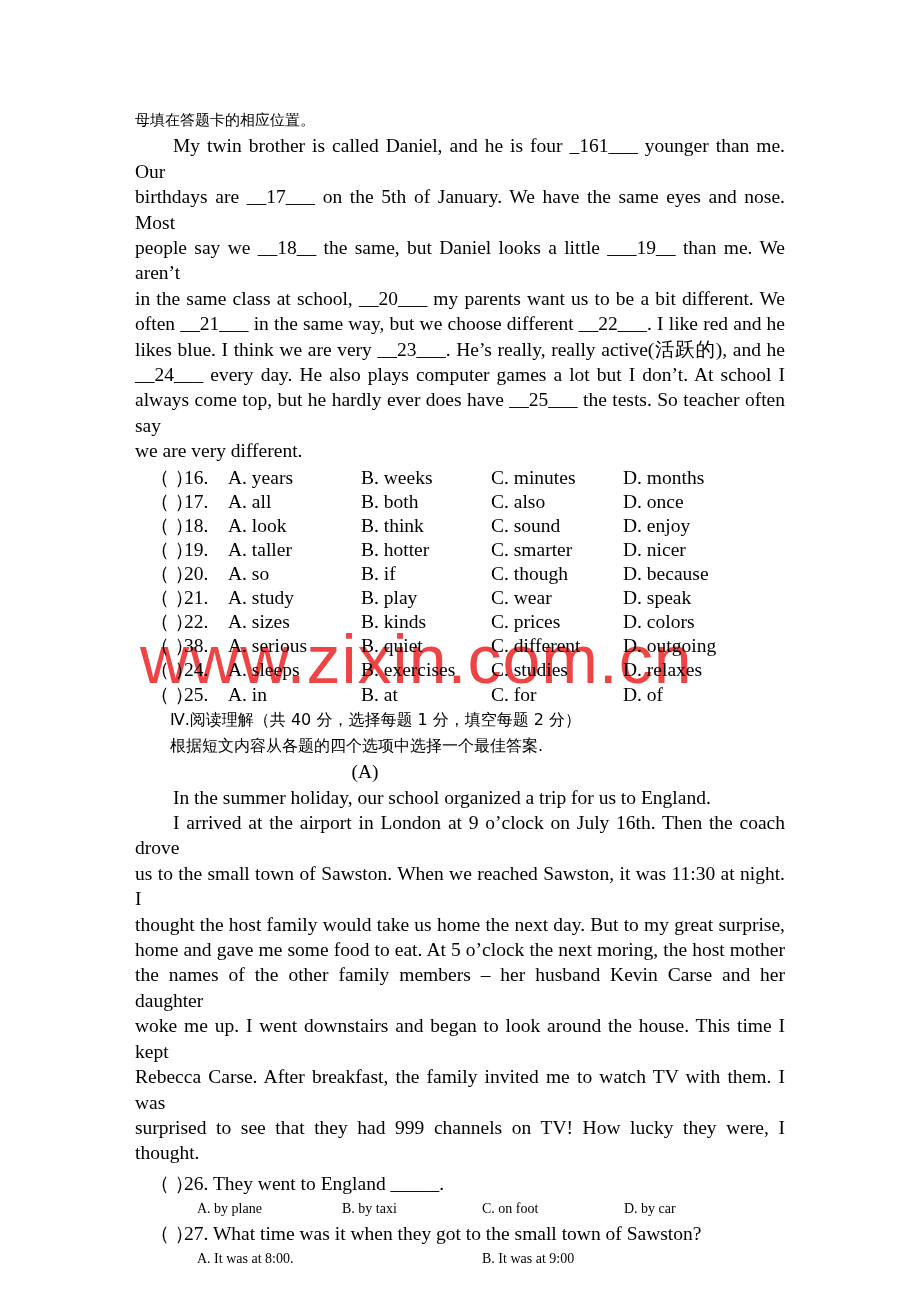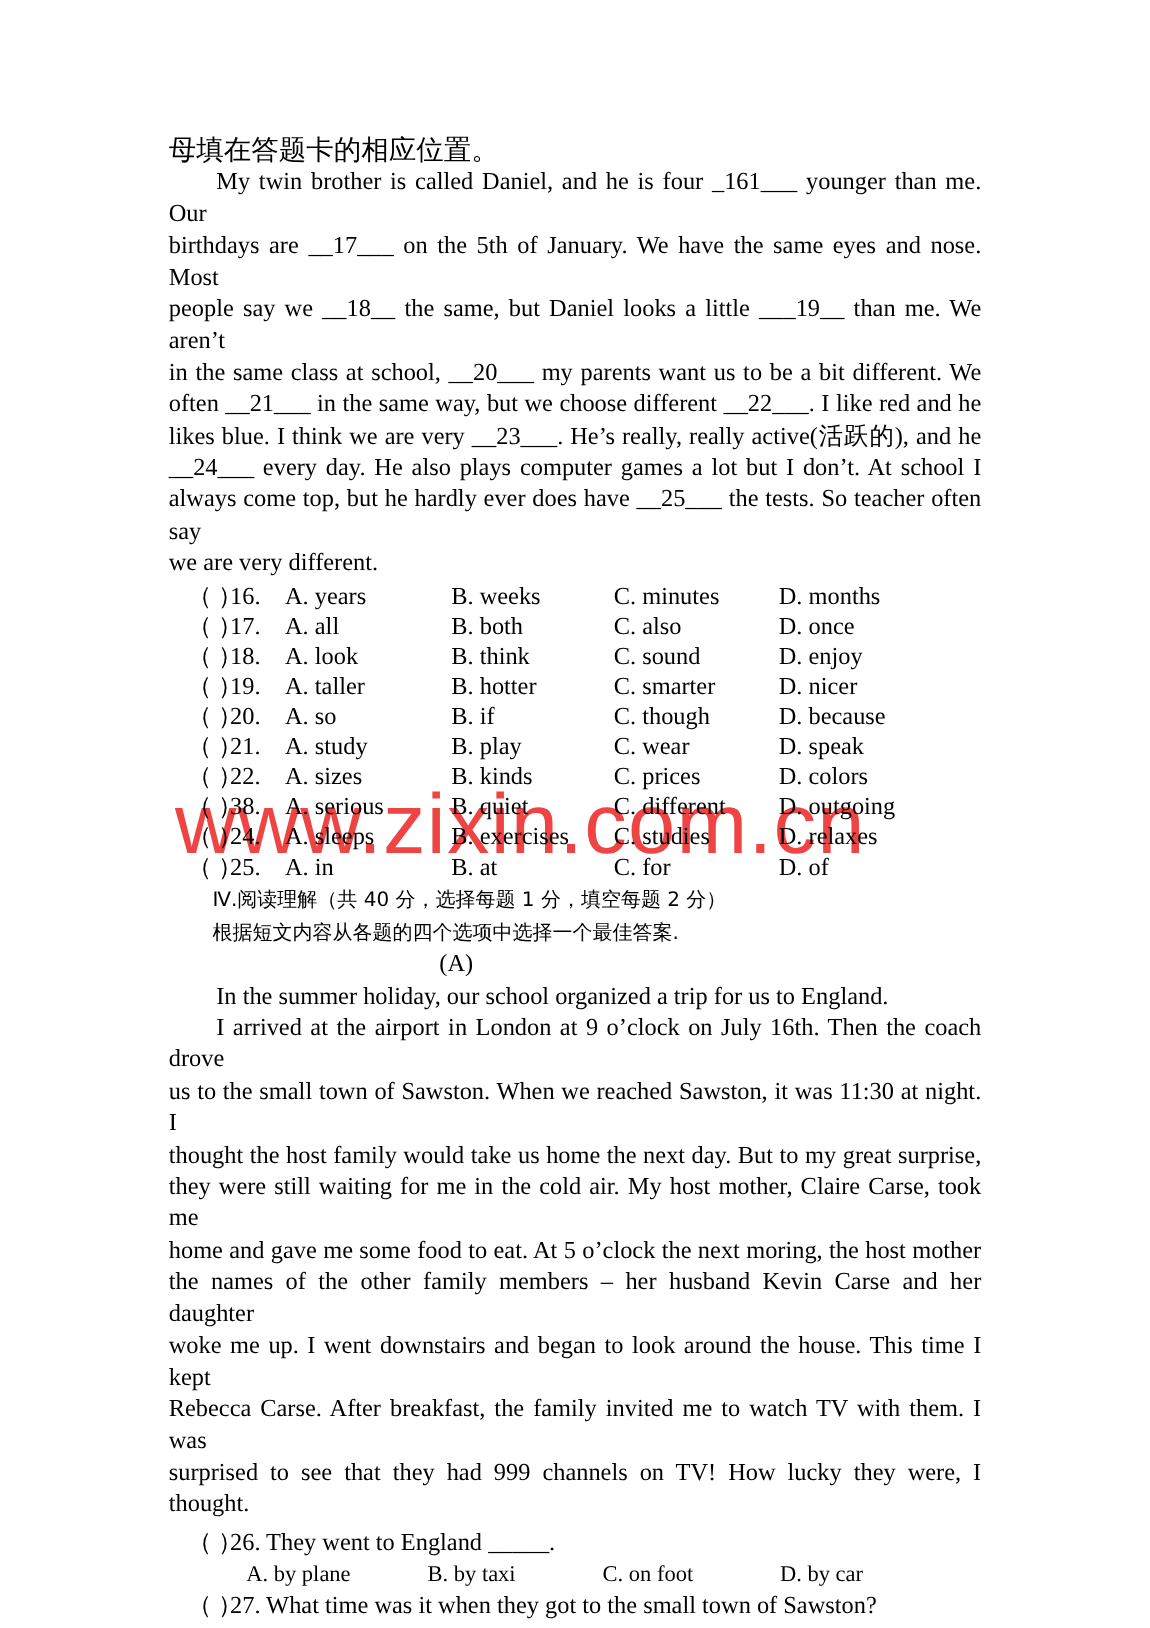--- a/index.html
+++ b/index.html
@@ -97,7 +97,7 @@
   
   .cjk {
     font-family: "DejaVu Sans", "Liberation Sans", sans-serif;
-    font-size: 22px;
+    font-size: 15px;
   }
   .head-ln {
     font-size: 16px;

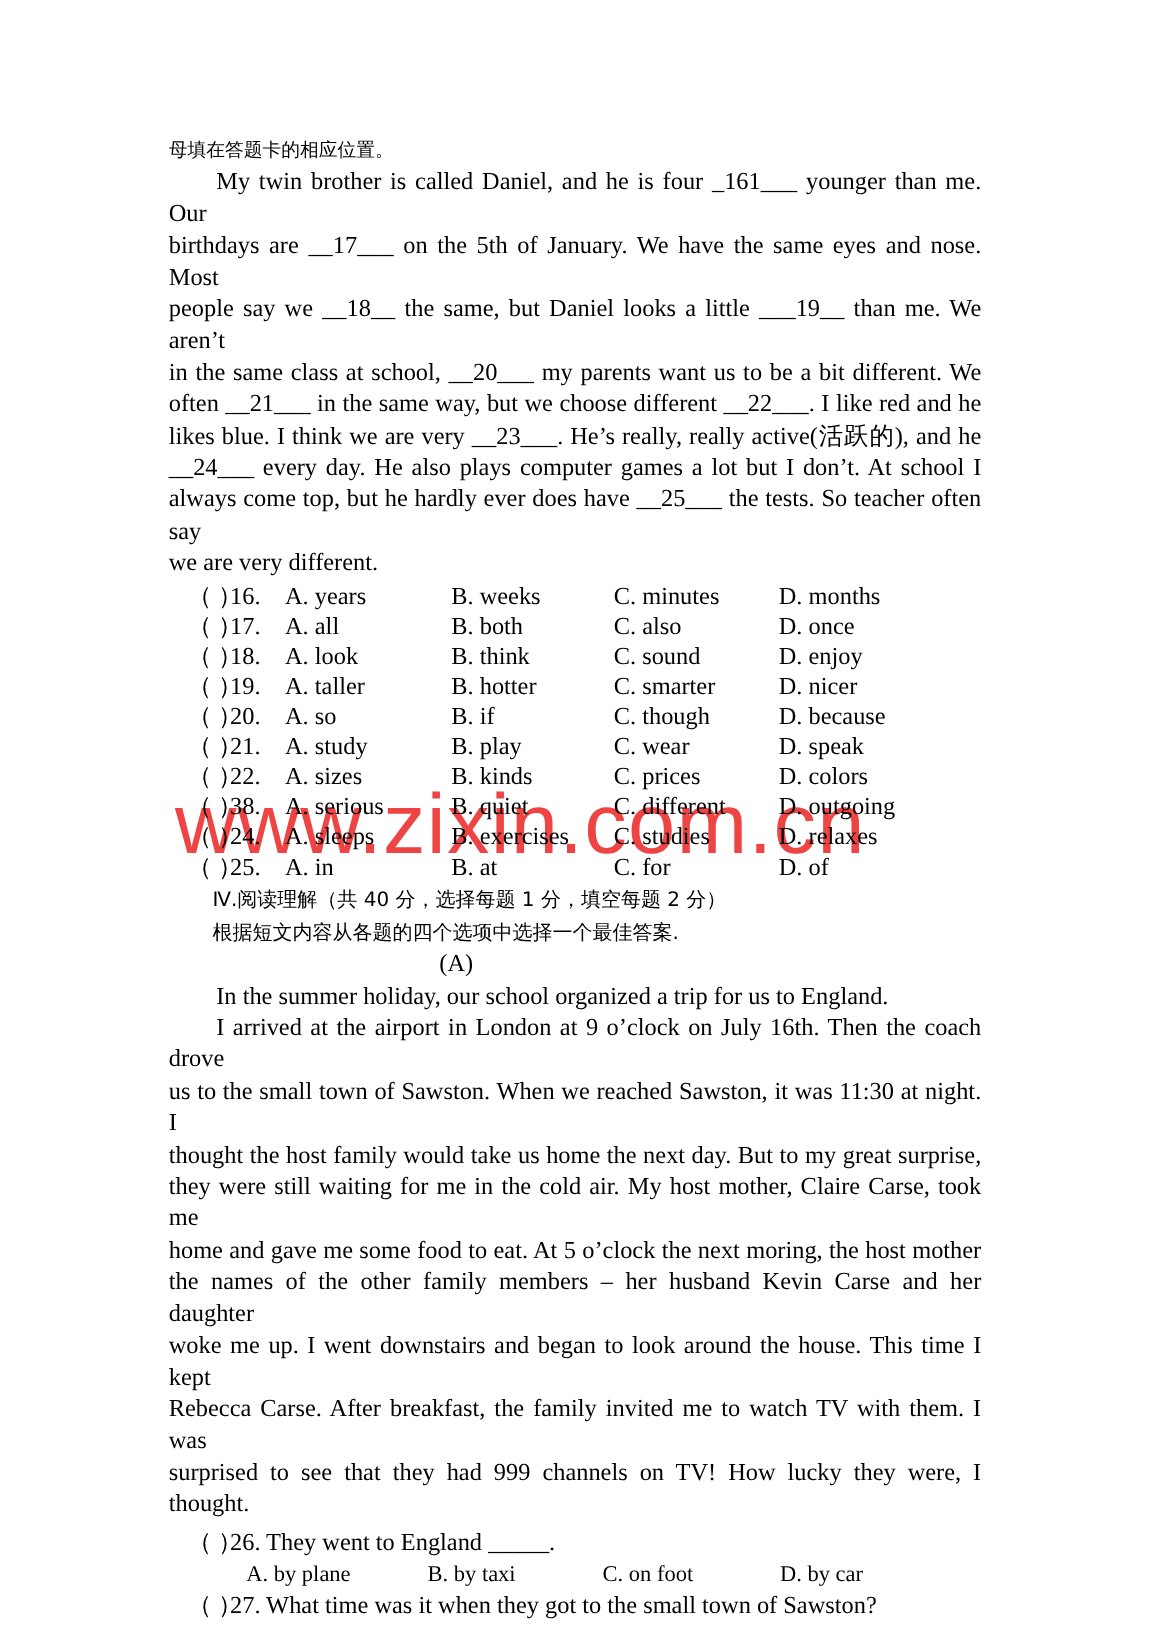--- a/index.html
+++ b/index.html
@@ -184,7 +184,6 @@
       <div class="just"><span class="indent"></span><span>I arrived at the airport in London at 9 o’clock on July 16th. Then the coach drove</span></div>
       <div class="just">us to the small town of Sawston. When we reached Sawston, it was 11:30 at night. I</div>
       <div class="just">thought the host family would take us home the next day. But to my great surprise,</div>
-      <div class="just">they were still waiting for me in the cold air. My host mother, Claire Carse, took me</div>
       <div class="just">home and gave me some food to eat. At 5 o’clock the next moring, the host mother</div>
       <div class="just">the names of the other family members – her husband Kevin Carse and her daughter</div>
       <div class="just">woke me up. I went downstairs and began to look around the house. This time I kept</div>

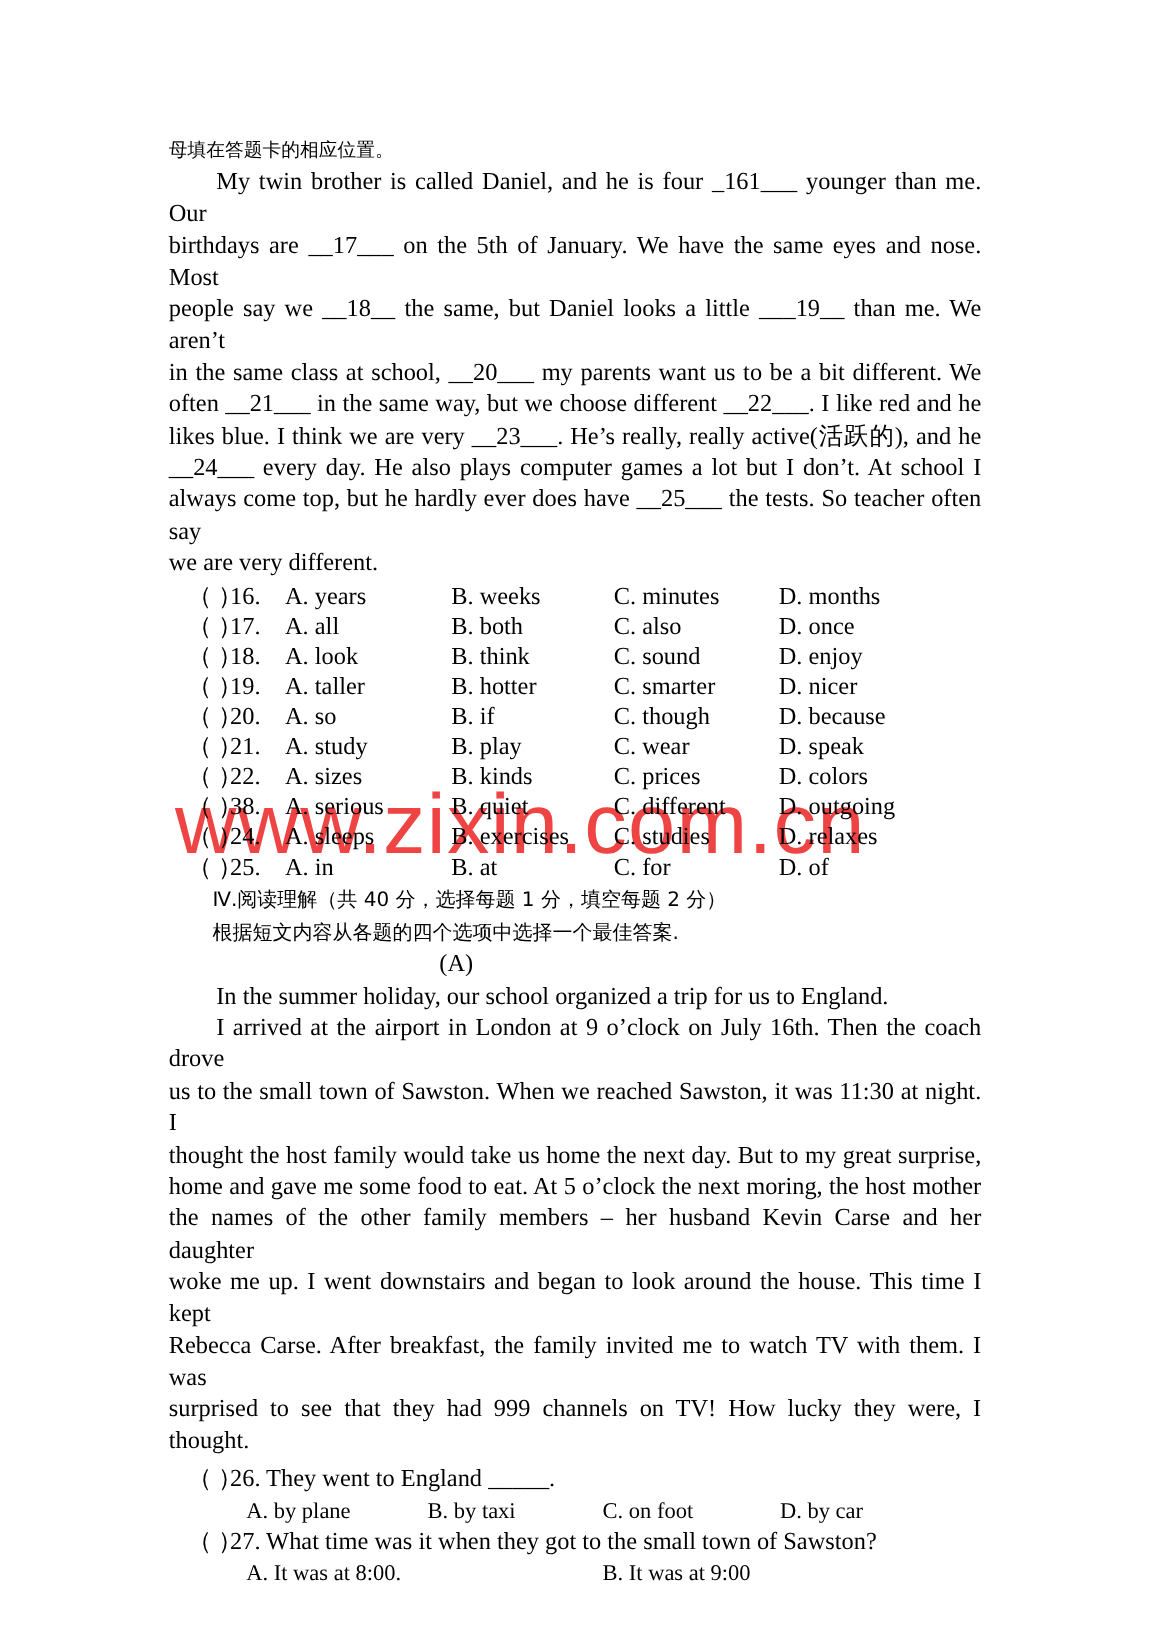--- a/index.html
+++ b/index.html
@@ -122,7 +122,7 @@
   }
   .rq .par { display: inline-block; width: 34px; }
   .ropts {
-    font-size: 18px;
+    font-size: 14px;
     line-height: 25px;
     white-space: nowrap;
     padding-left: 62px;

